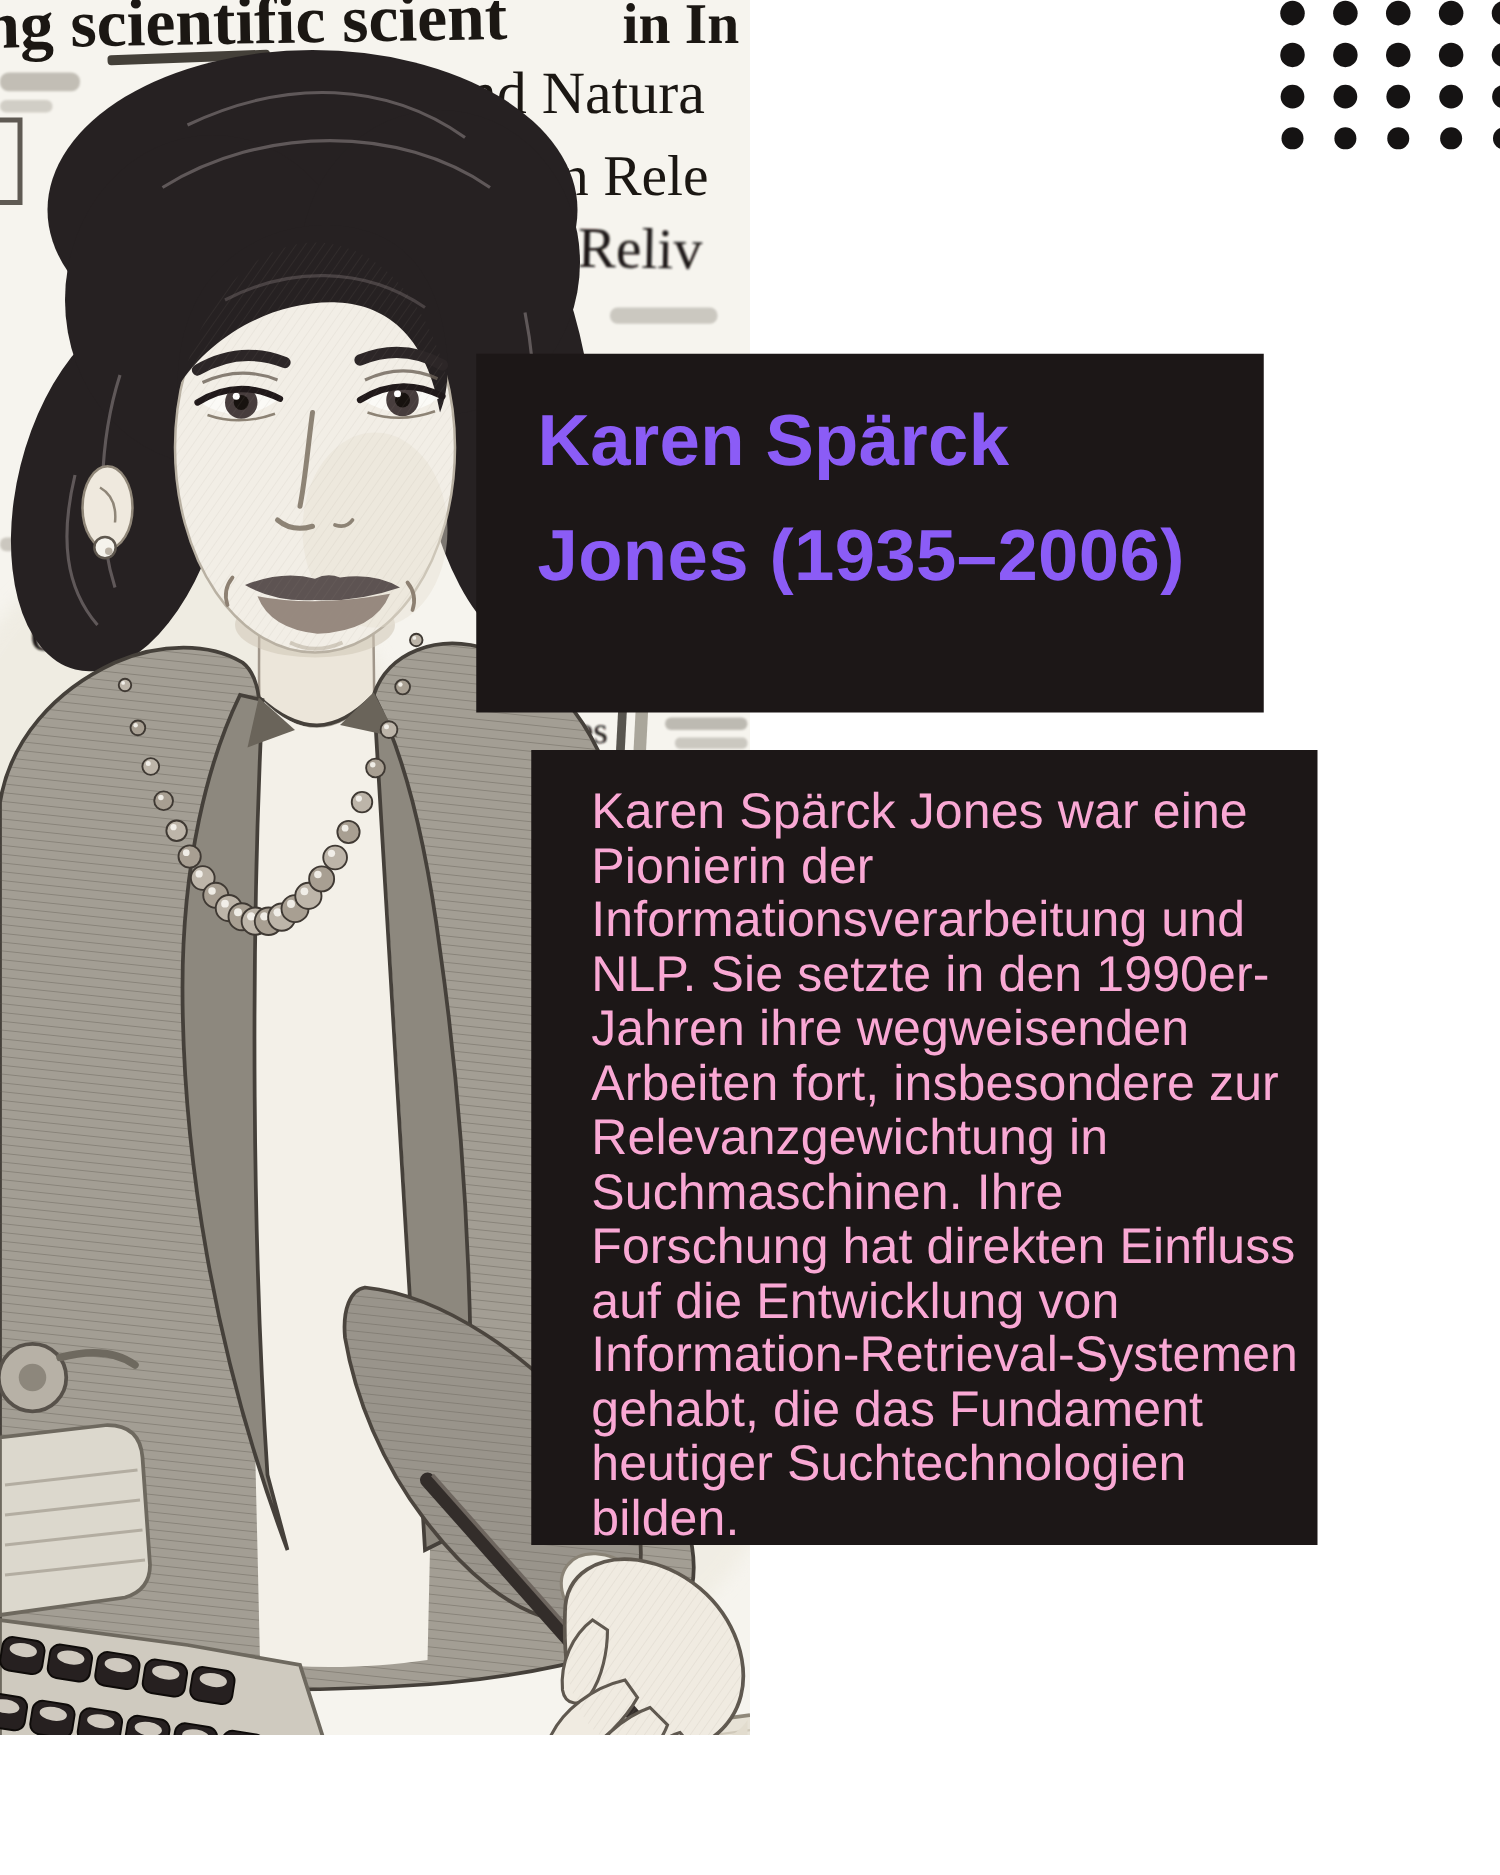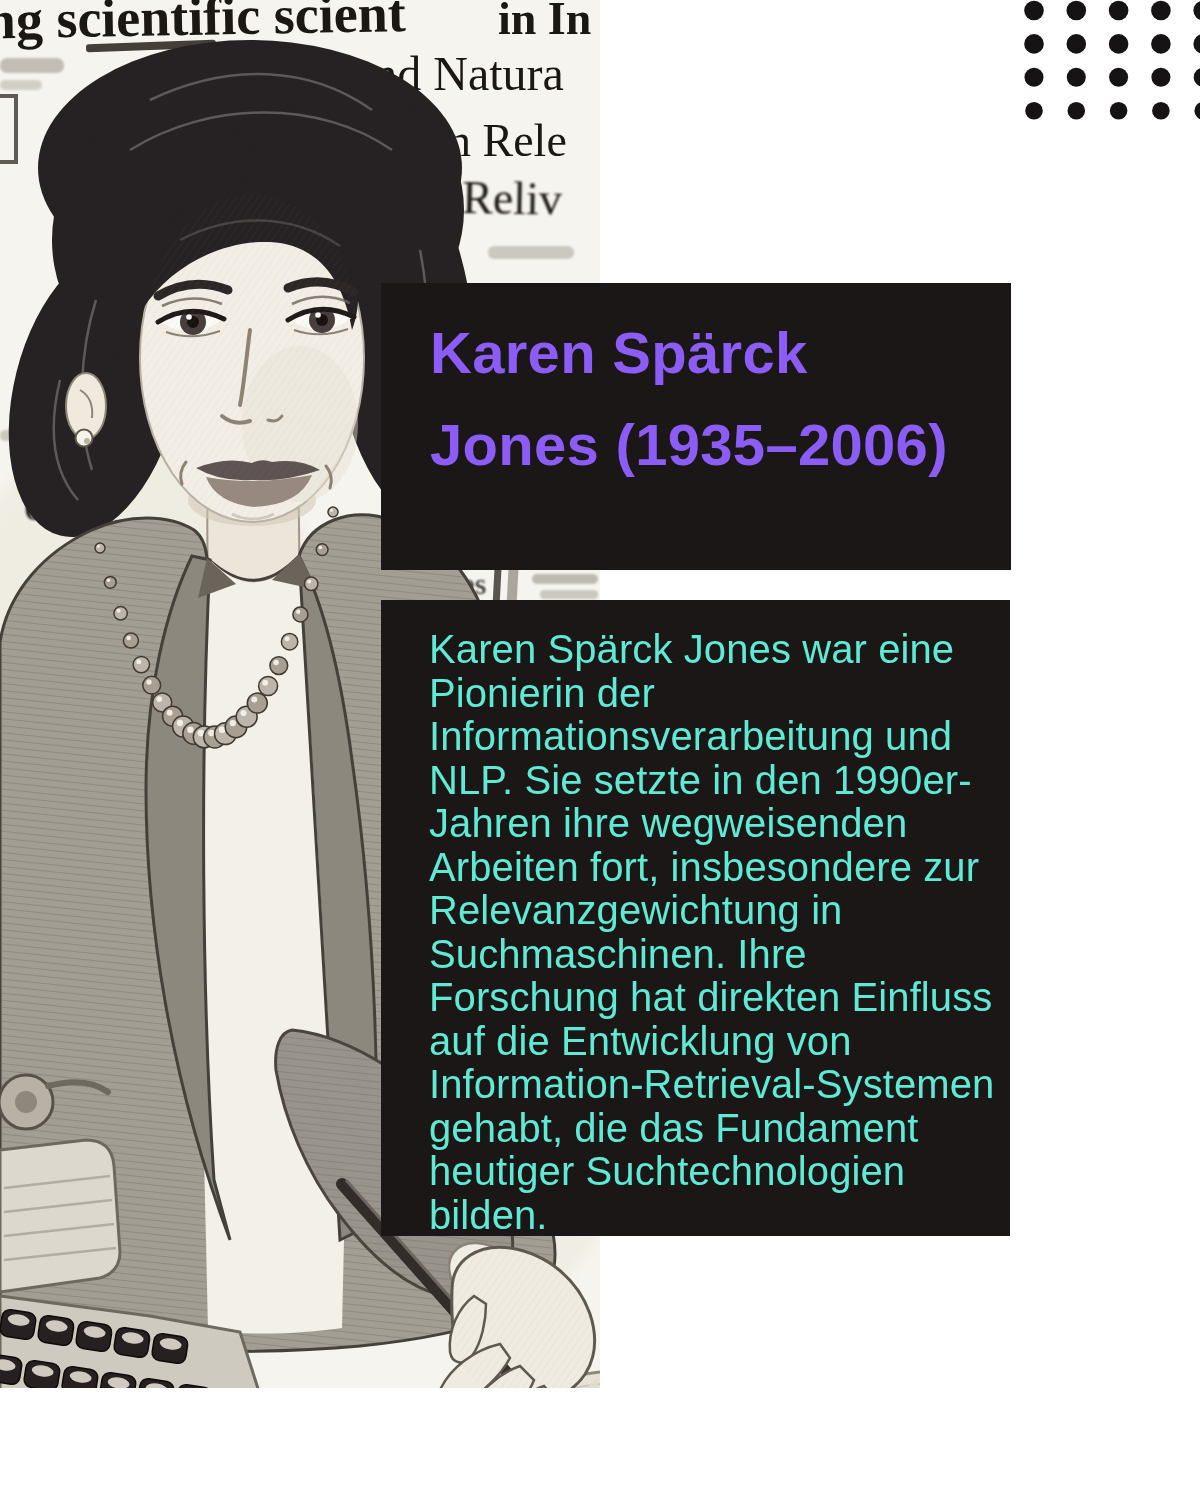--- a/index.html
+++ b/index.html
@@ -368,7 +368,7 @@
 
   <div class="card title-card" style="background: rgb(28, 23, 23); color: #8b5cf6;">Karen Spärck
 Jones (1935–2006)</div>
-  <div class="card bio-card" style="background: rgb(28, 23, 23); color: #5eead4;">Karen Spärck Jones war eine
+  <div class="card bio-card" style="background: rgb(28, 23, 23); color: #f9a8d4; margin-left: 44px;">Karen Spärck Jones war eine
 Pionierin der
 Informationsverarbeitung und
 NLP. Sie setzte in den 1990er-

